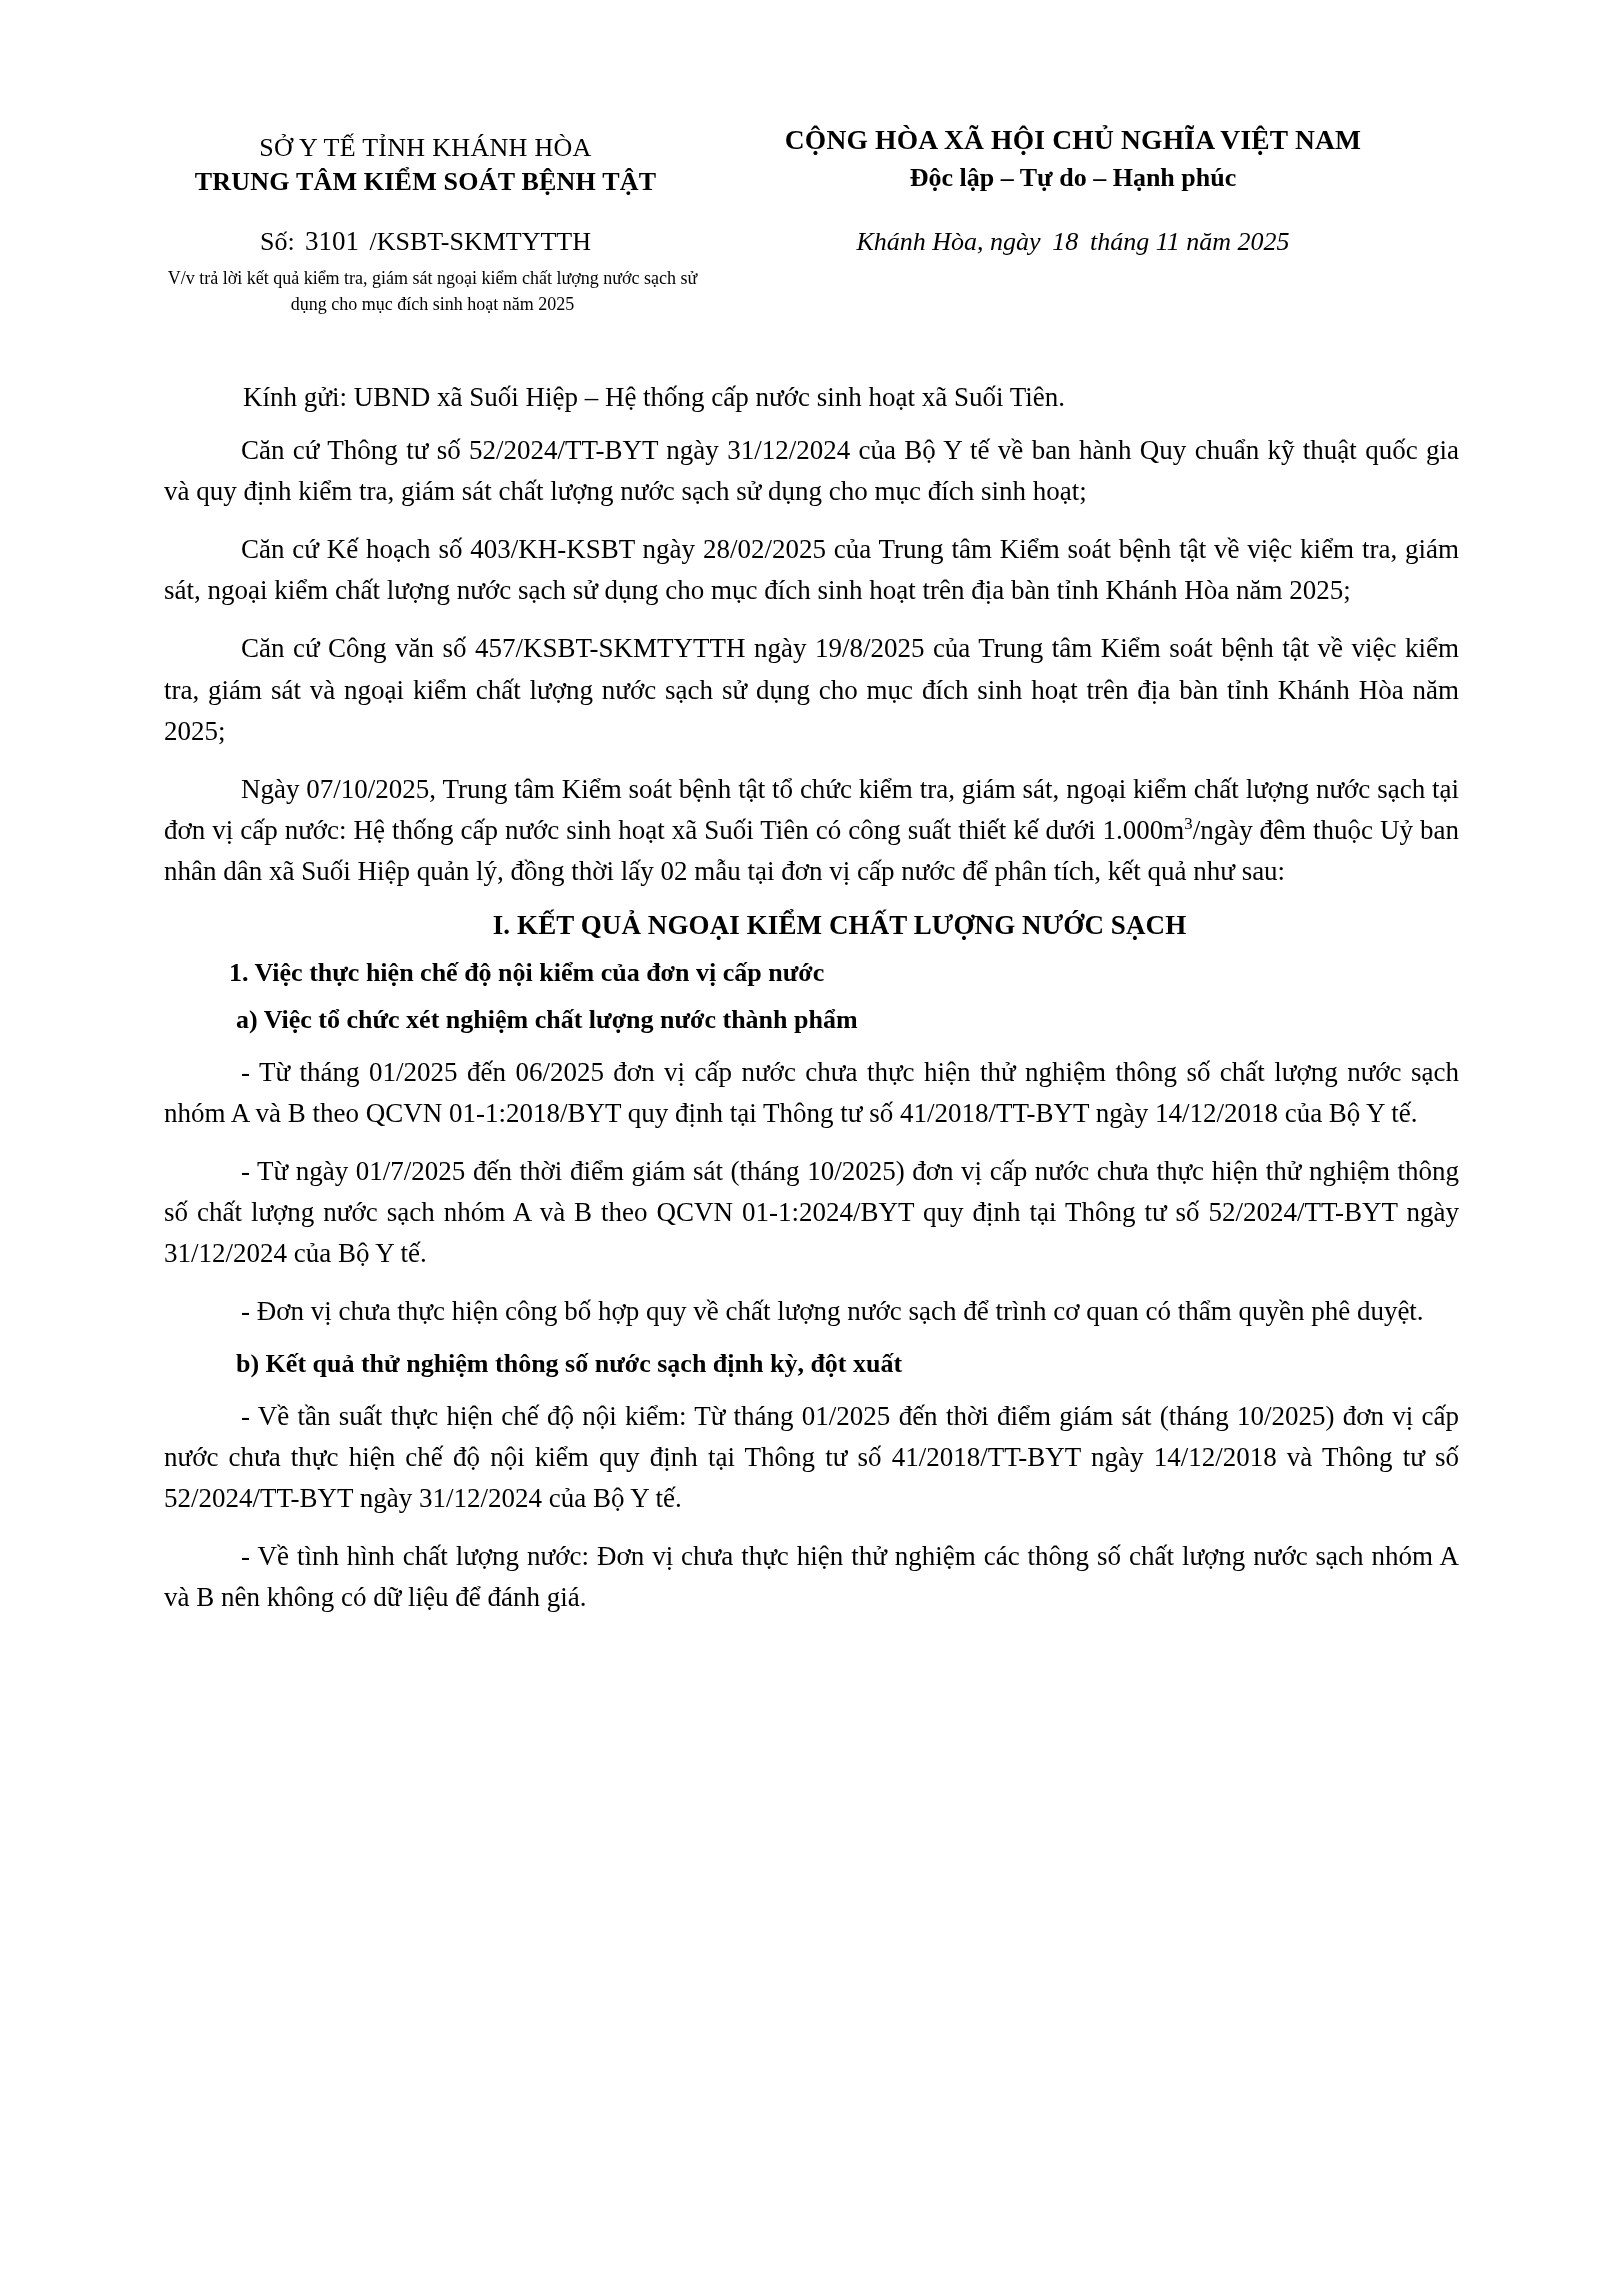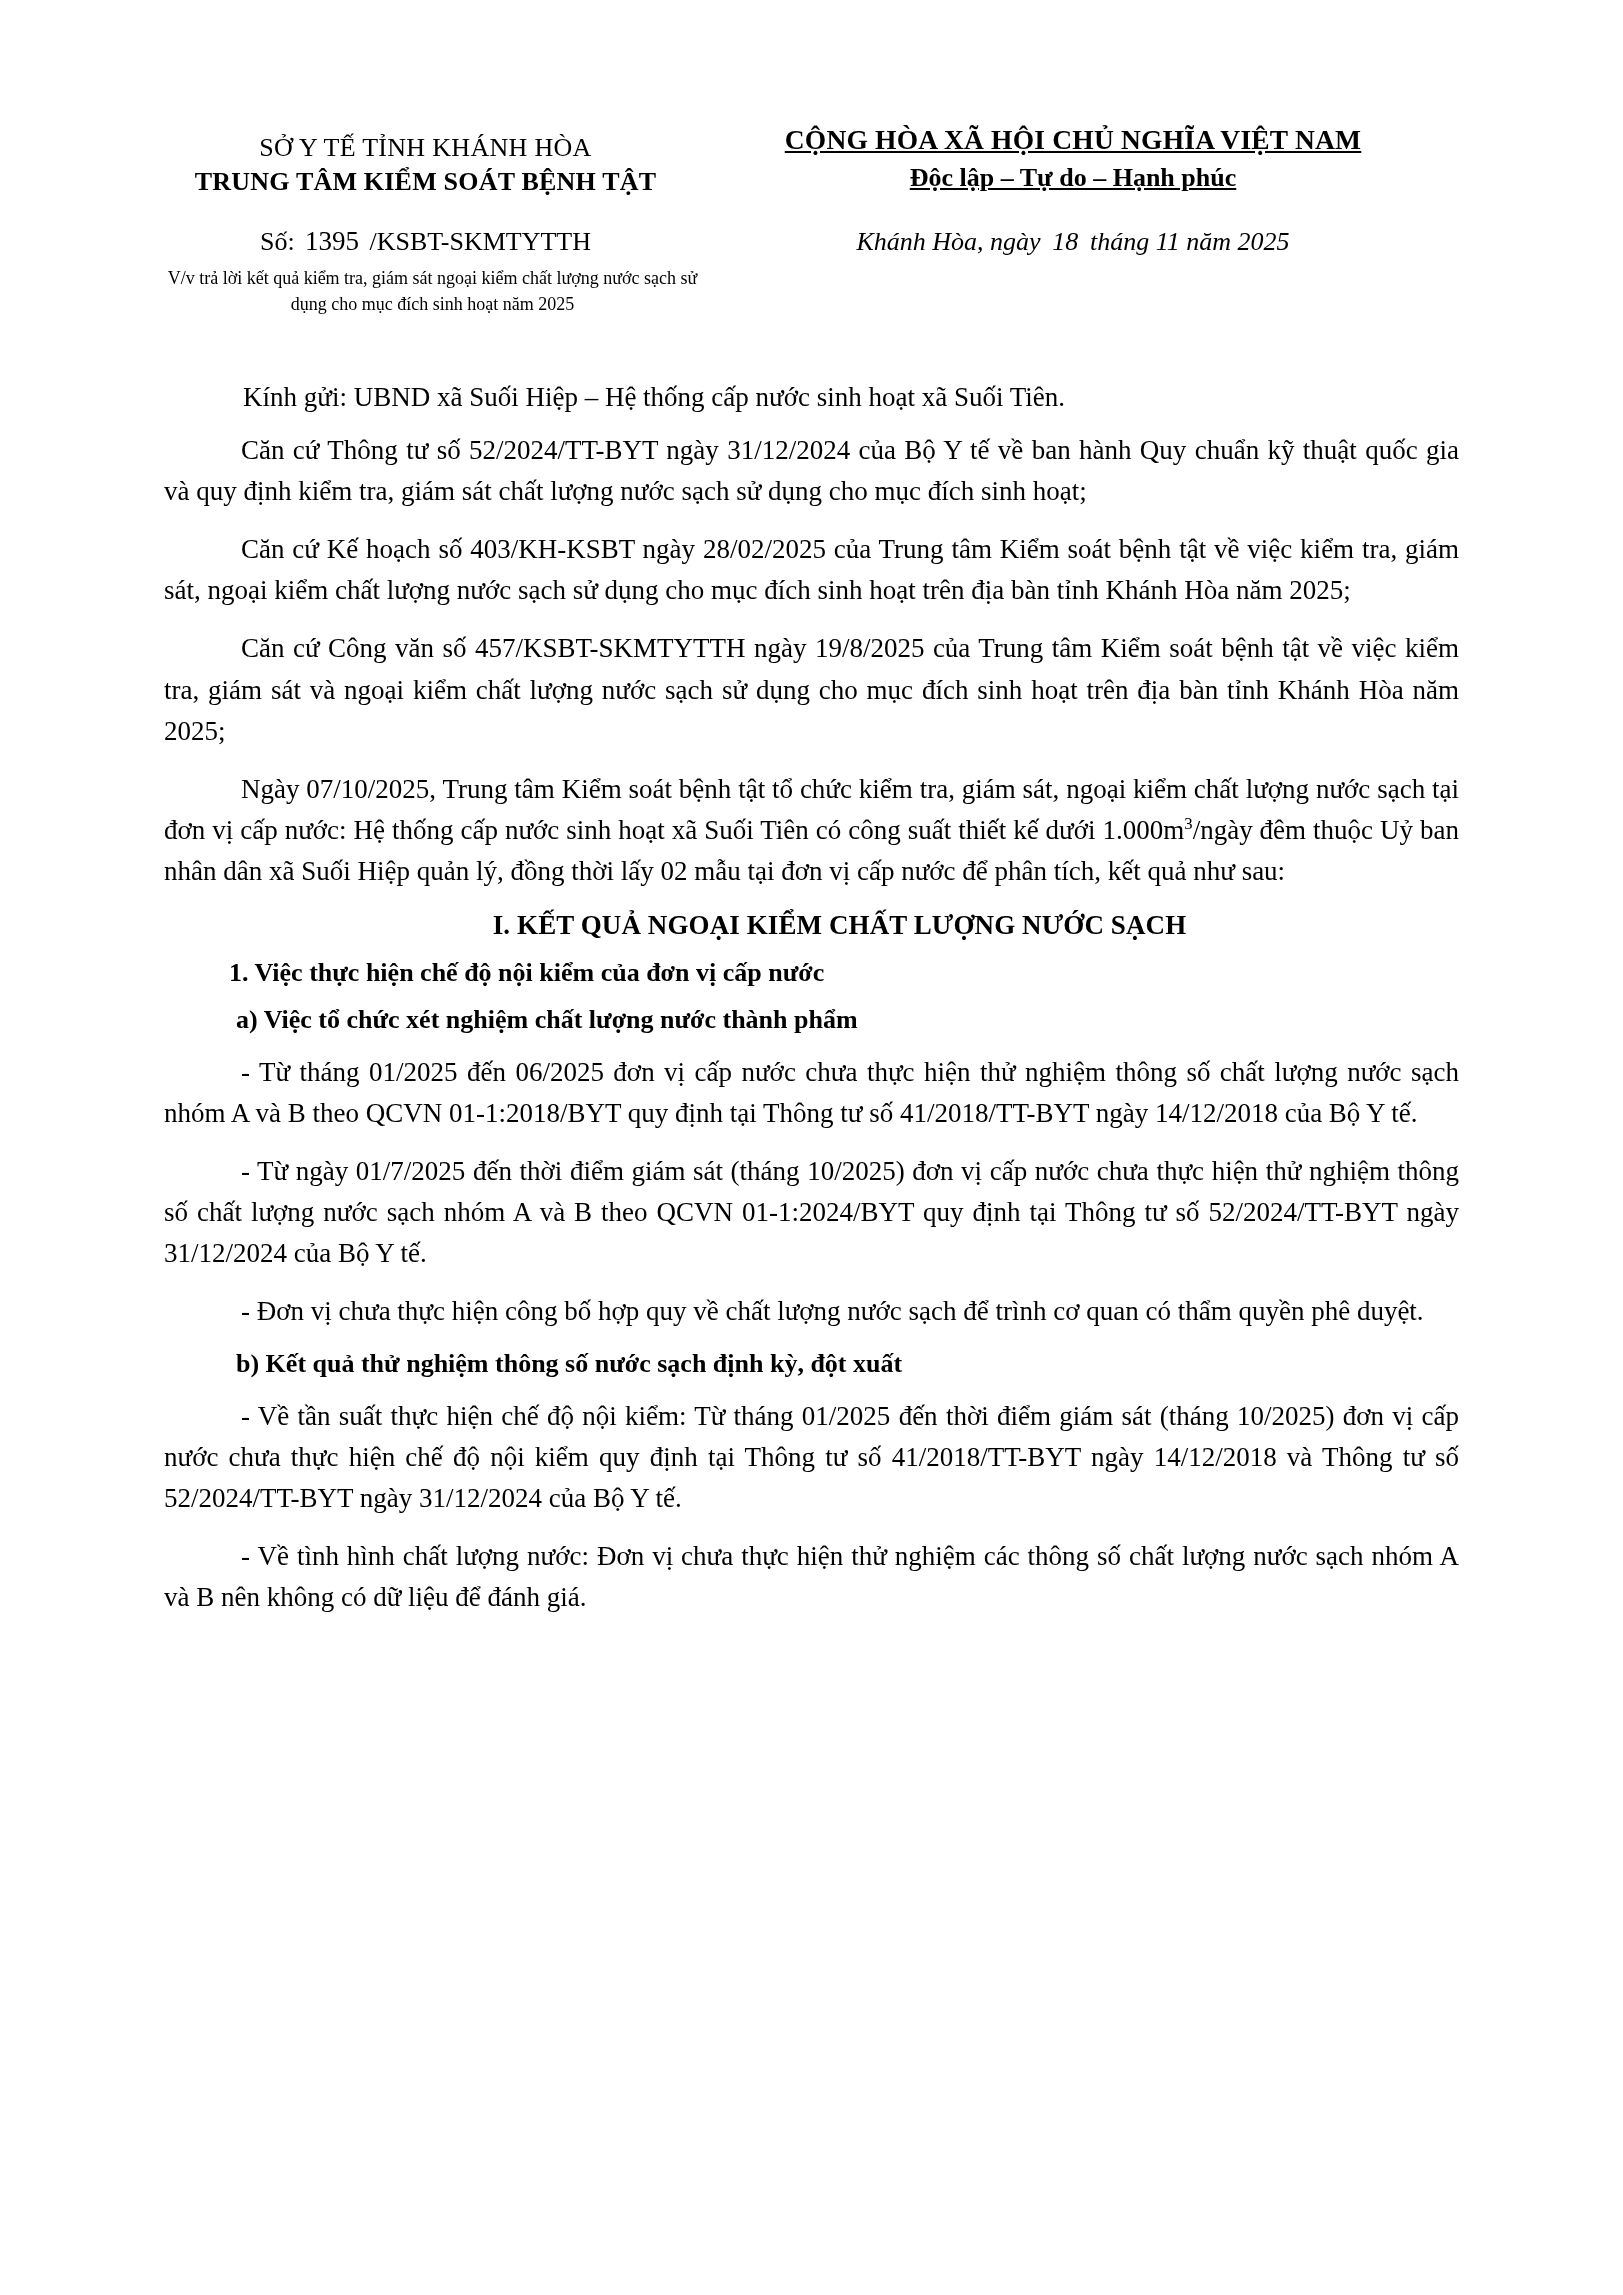--- a/index.html
+++ b/index.html
@@ -34,7 +34,6 @@
   .hdr-right {
     flex: 1;
     text-align: center;
-    text-decoration: underline;
   }
   .org-line1 {
     font-size: 26px;

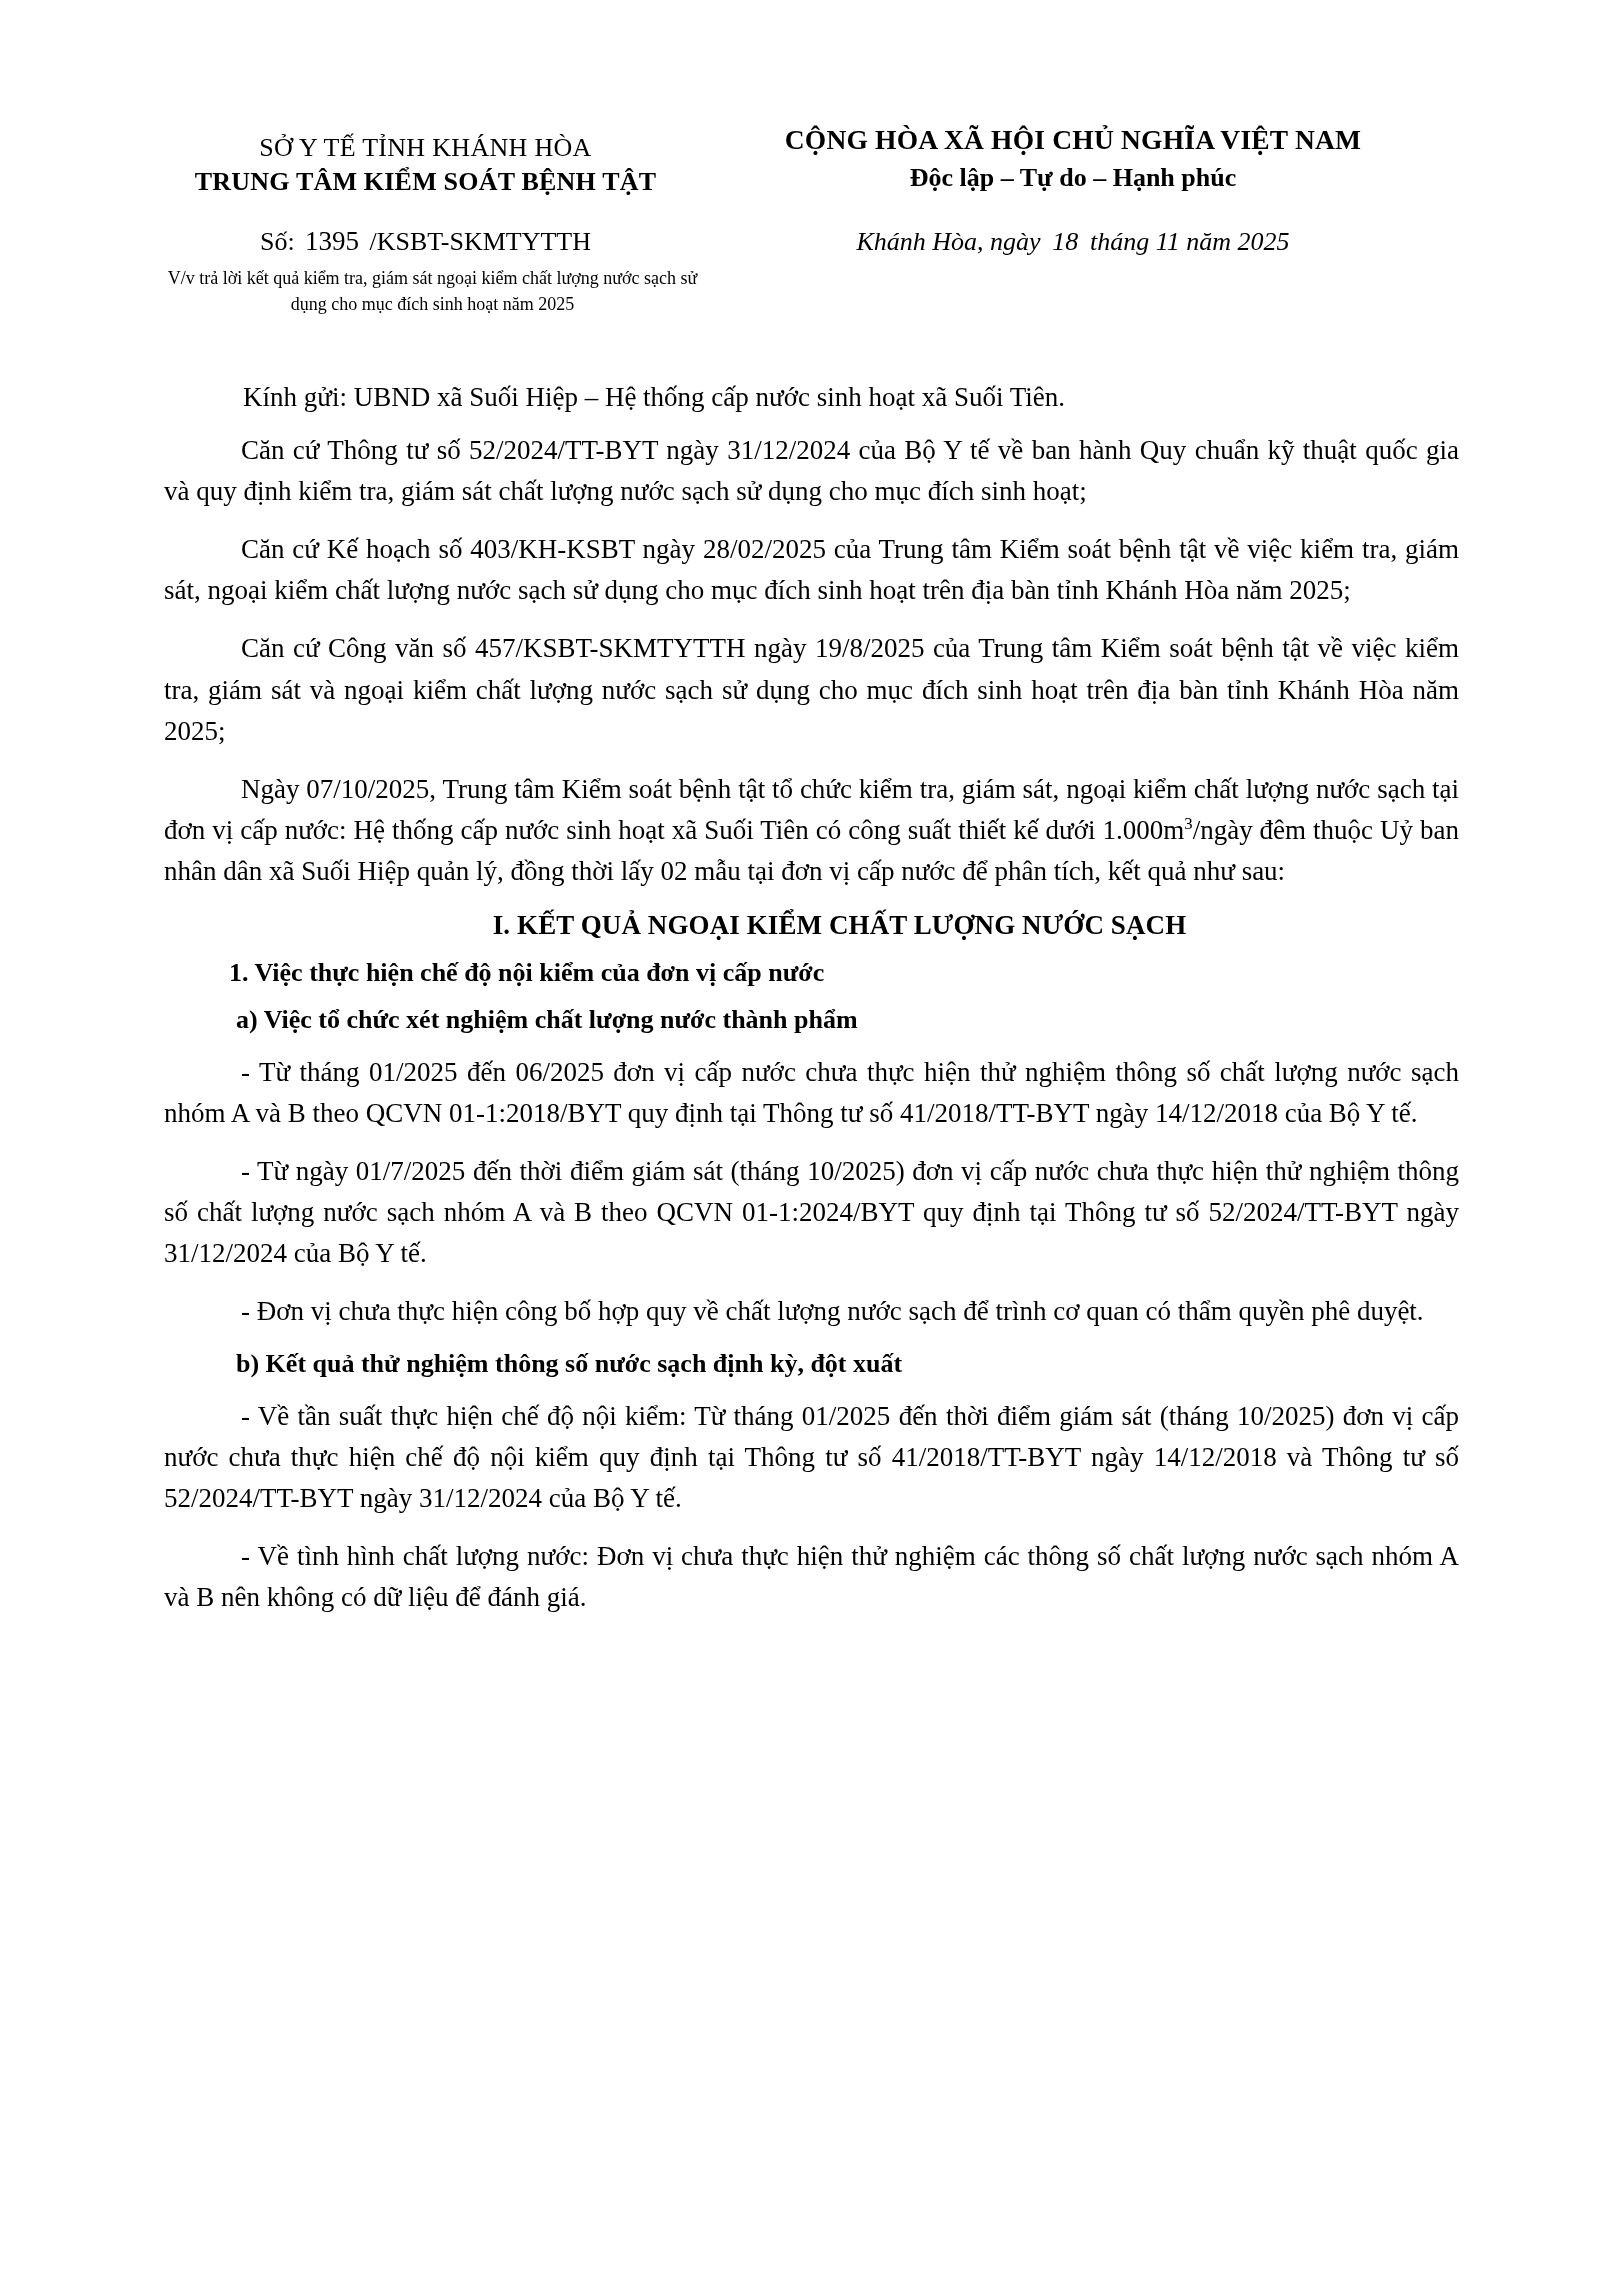--- a/index.html
+++ b/index.html
@@ -159,7 +159,7 @@
     <div class="meta-left">
       <div class="num-line">
         <span>Số:</span>
-        <span class="num-value">1395</span>
+        <span class="num-value">3101</span>
         <span>/KSBT-SKMTYTTH</span>
       </div>
       <div class="subject">V/v trả lời kết quả kiểm tra, giám sát ngoại kiểm chất lượng nước sạch sử dụng cho mục đích sinh hoạt năm 2025</div>

